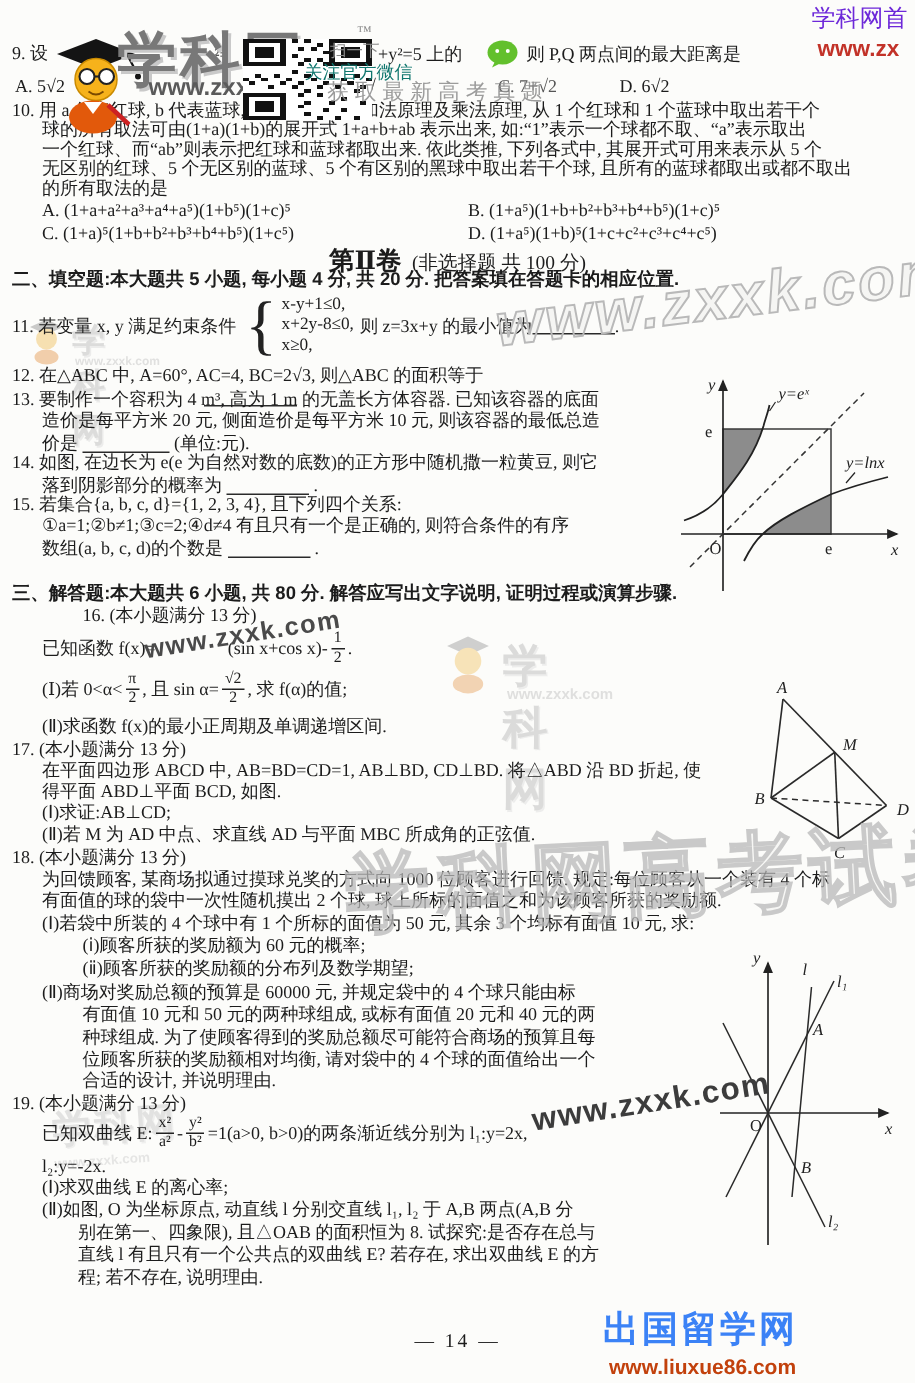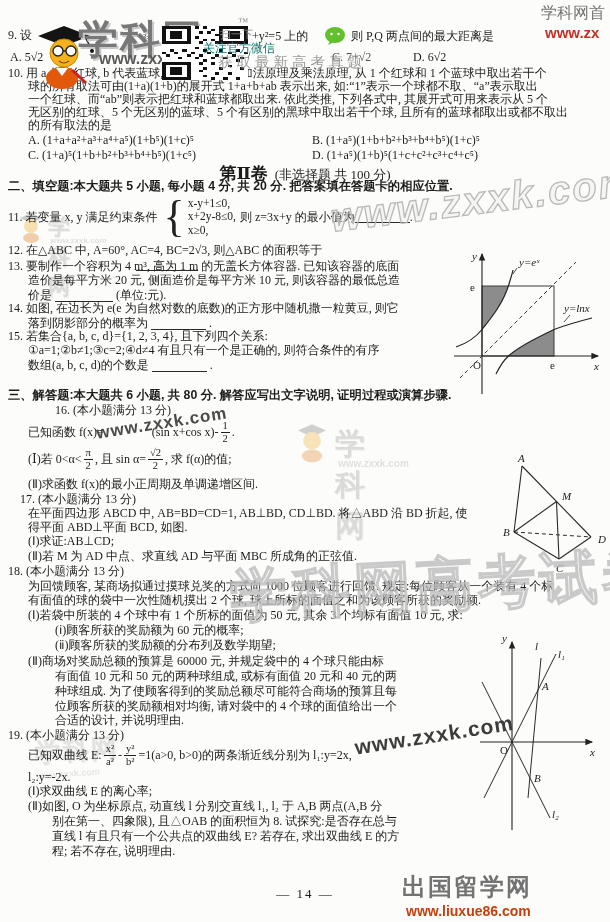--- a/index.html
+++ b/index.html
@@ -81,7 +81,7 @@
   </svg>
   <div class="ln" style="left:218px;top:55px;font-size:14.5px;letter-spacing:4px;color:#8f8f8f;z-index:7;opacity:.88;font-family:'Liberation Sans',sans-serif;">获取最新高考真题</div>
 
-  <div class="ln" style="left:541px;top:6px;font-size:16px;color:#737373;z-index:6;font-family:'Liberation Sans',sans-serif;">学科网首</div>
+  <div class="ln" style="left:541px;top:6px;font-size:16px;color:#6d28d9;z-index:6;font-family:'Liberation Sans',sans-serif;">学科网首</div>
   <div class="ln" style="left:545px;top:26px;font-size:15px;font-weight:bold;color:#c23228;z-index:6;font-family:'Liberation Sans',sans-serif;">www.zx</div>
 
   <div>

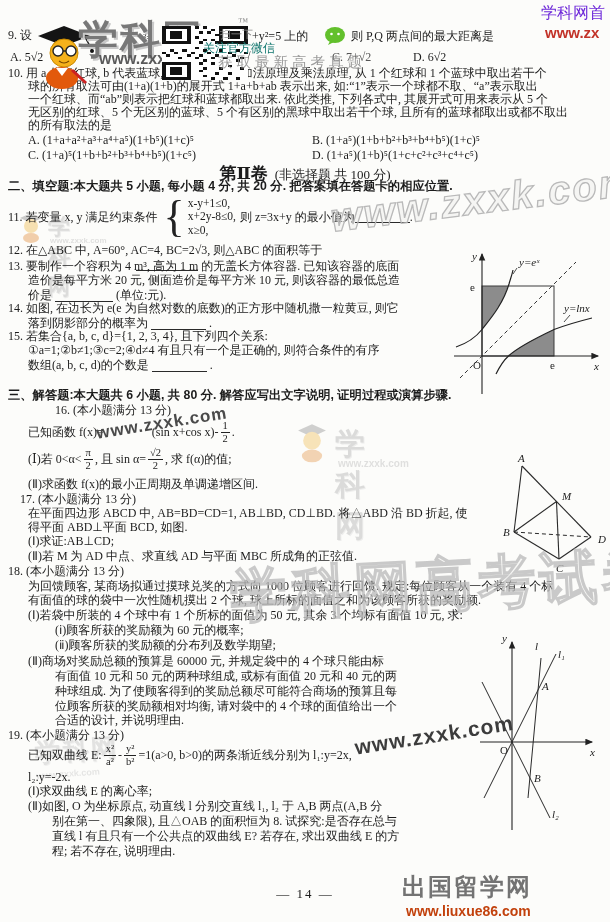--- a/index.html
+++ b/index.html
@@ -206,7 +206,7 @@
   </div>
 
   <div>
-    <div class="ln" style="left:20px;top:492px;">17. (本小题满分 13 分)</div>
+    <div class="ln" style="left:8px;top:492px;">17. (本小题满分 13 分)</div>
     <div class="ln" style="left:28px;top:506px;">在平面四边形 ABCD 中, AB=BD=CD=1, AB⊥BD, CD⊥BD. 将△ABD 沿 BD 折起, 使</div>
     <div class="ln" style="left:28px;top:520px;">得平面 ABD⊥平面 BCD, 如图.</div>
     <div class="ln" style="left:28px;top:534px;">(Ⅰ)求证:AB⊥CD;</div>

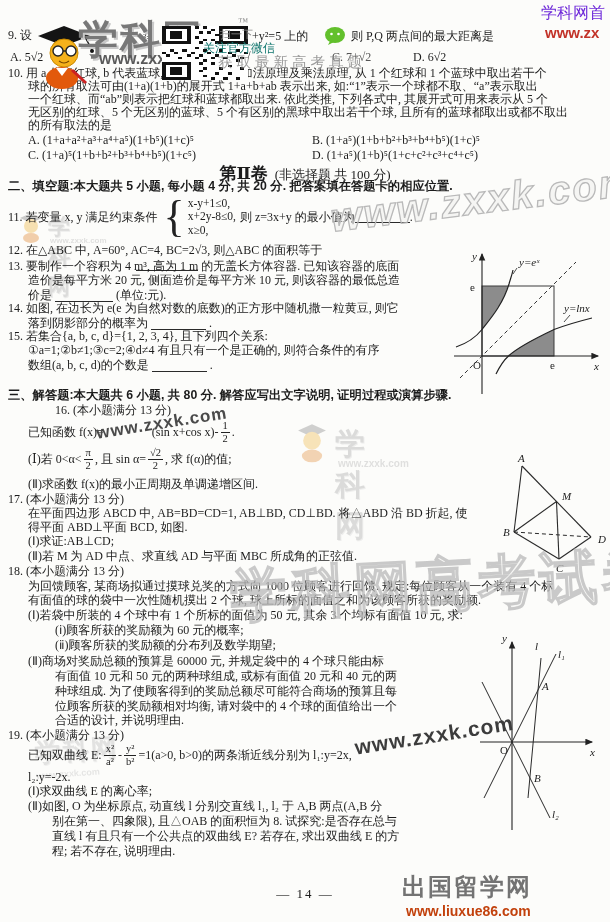--- a/index.html
+++ b/index.html
@@ -317,7 +317,7 @@
   <div class="center-row" style="top:886px;">
     <span style="font-size:13px;letter-spacing:2px;">— 14 —</span>
   </div>
-  <div class="ln" style="left:402px;top:880px;font-size:24px;font-weight:bold;color:#737373;z-index:4;font-family:'Liberation Sans',sans-serif;letter-spacing:2px;">出国留学网</div>
+  <div class="ln" style="left:402px;top:880px;font-size:24px;font-weight:bold;color:#3b82f6;z-index:4;font-family:'Liberation Sans',sans-serif;letter-spacing:2px;">出国留学网</div>
   <div class="ln" style="left:406px;top:904px;font-size:14px;font-weight:bold;color:#c2410c;z-index:4;font-family:'Liberation Sans',sans-serif;">www.liuxue86.com</div>
 
 </div>

